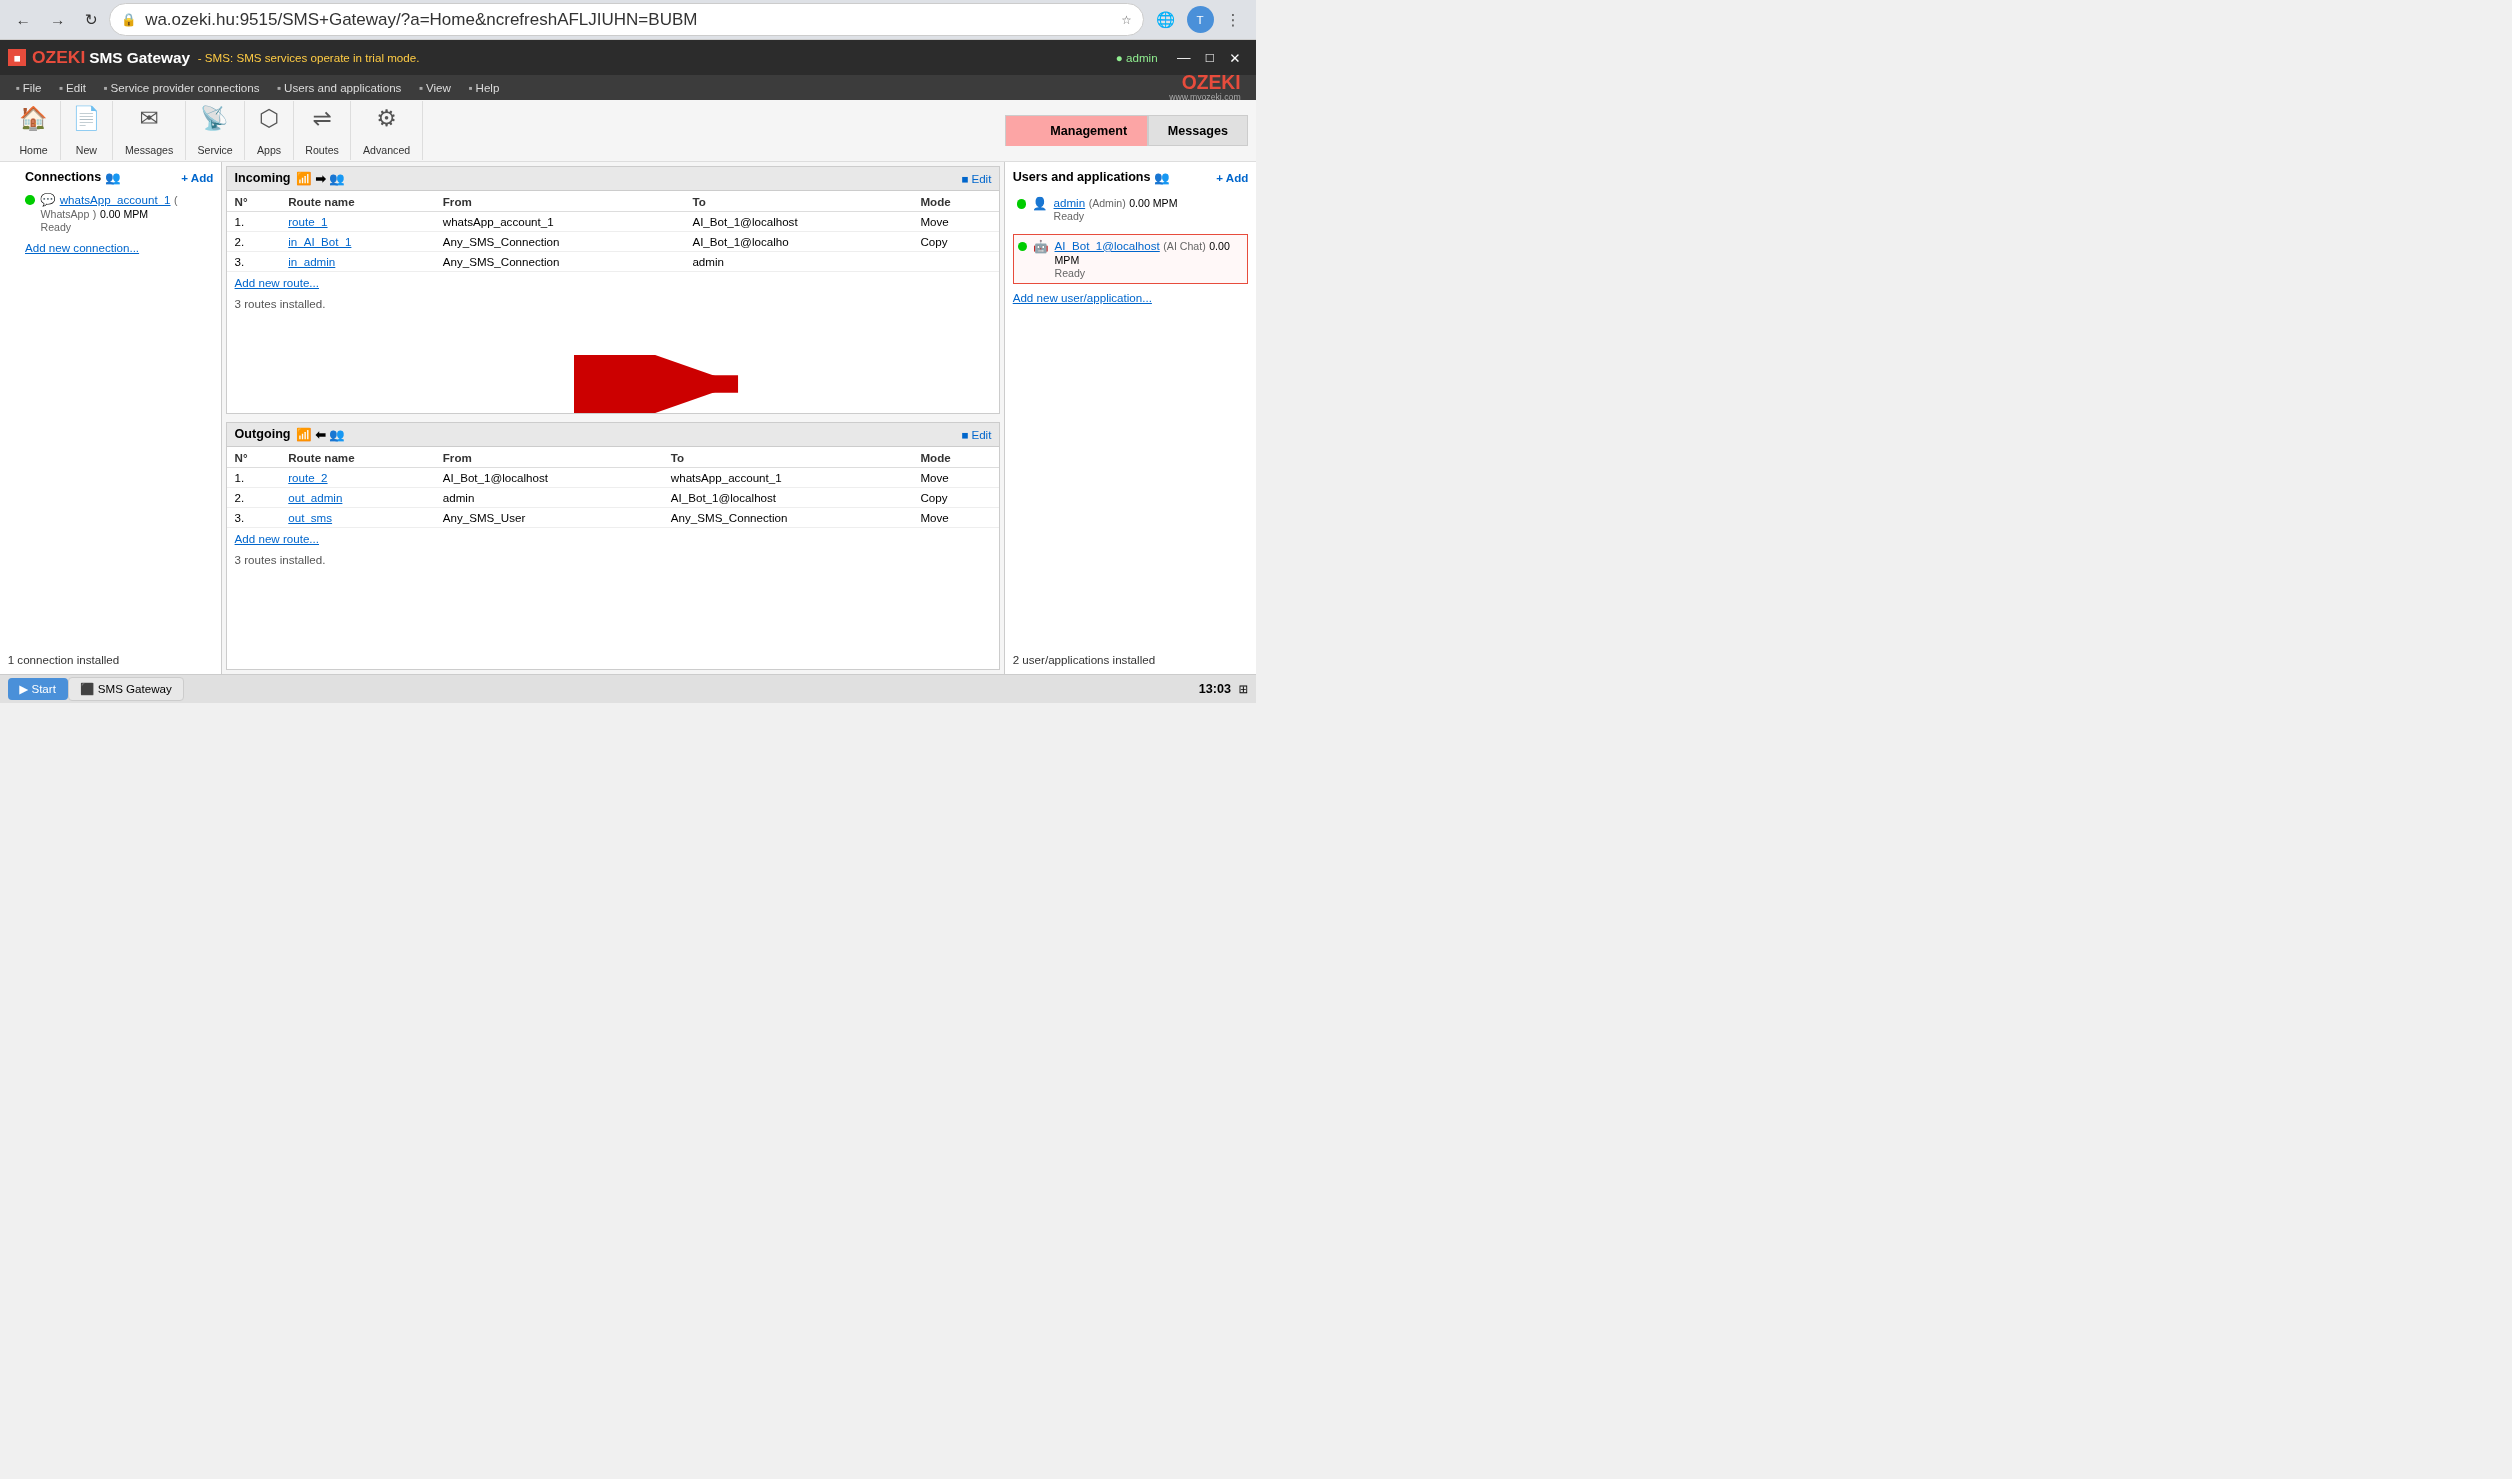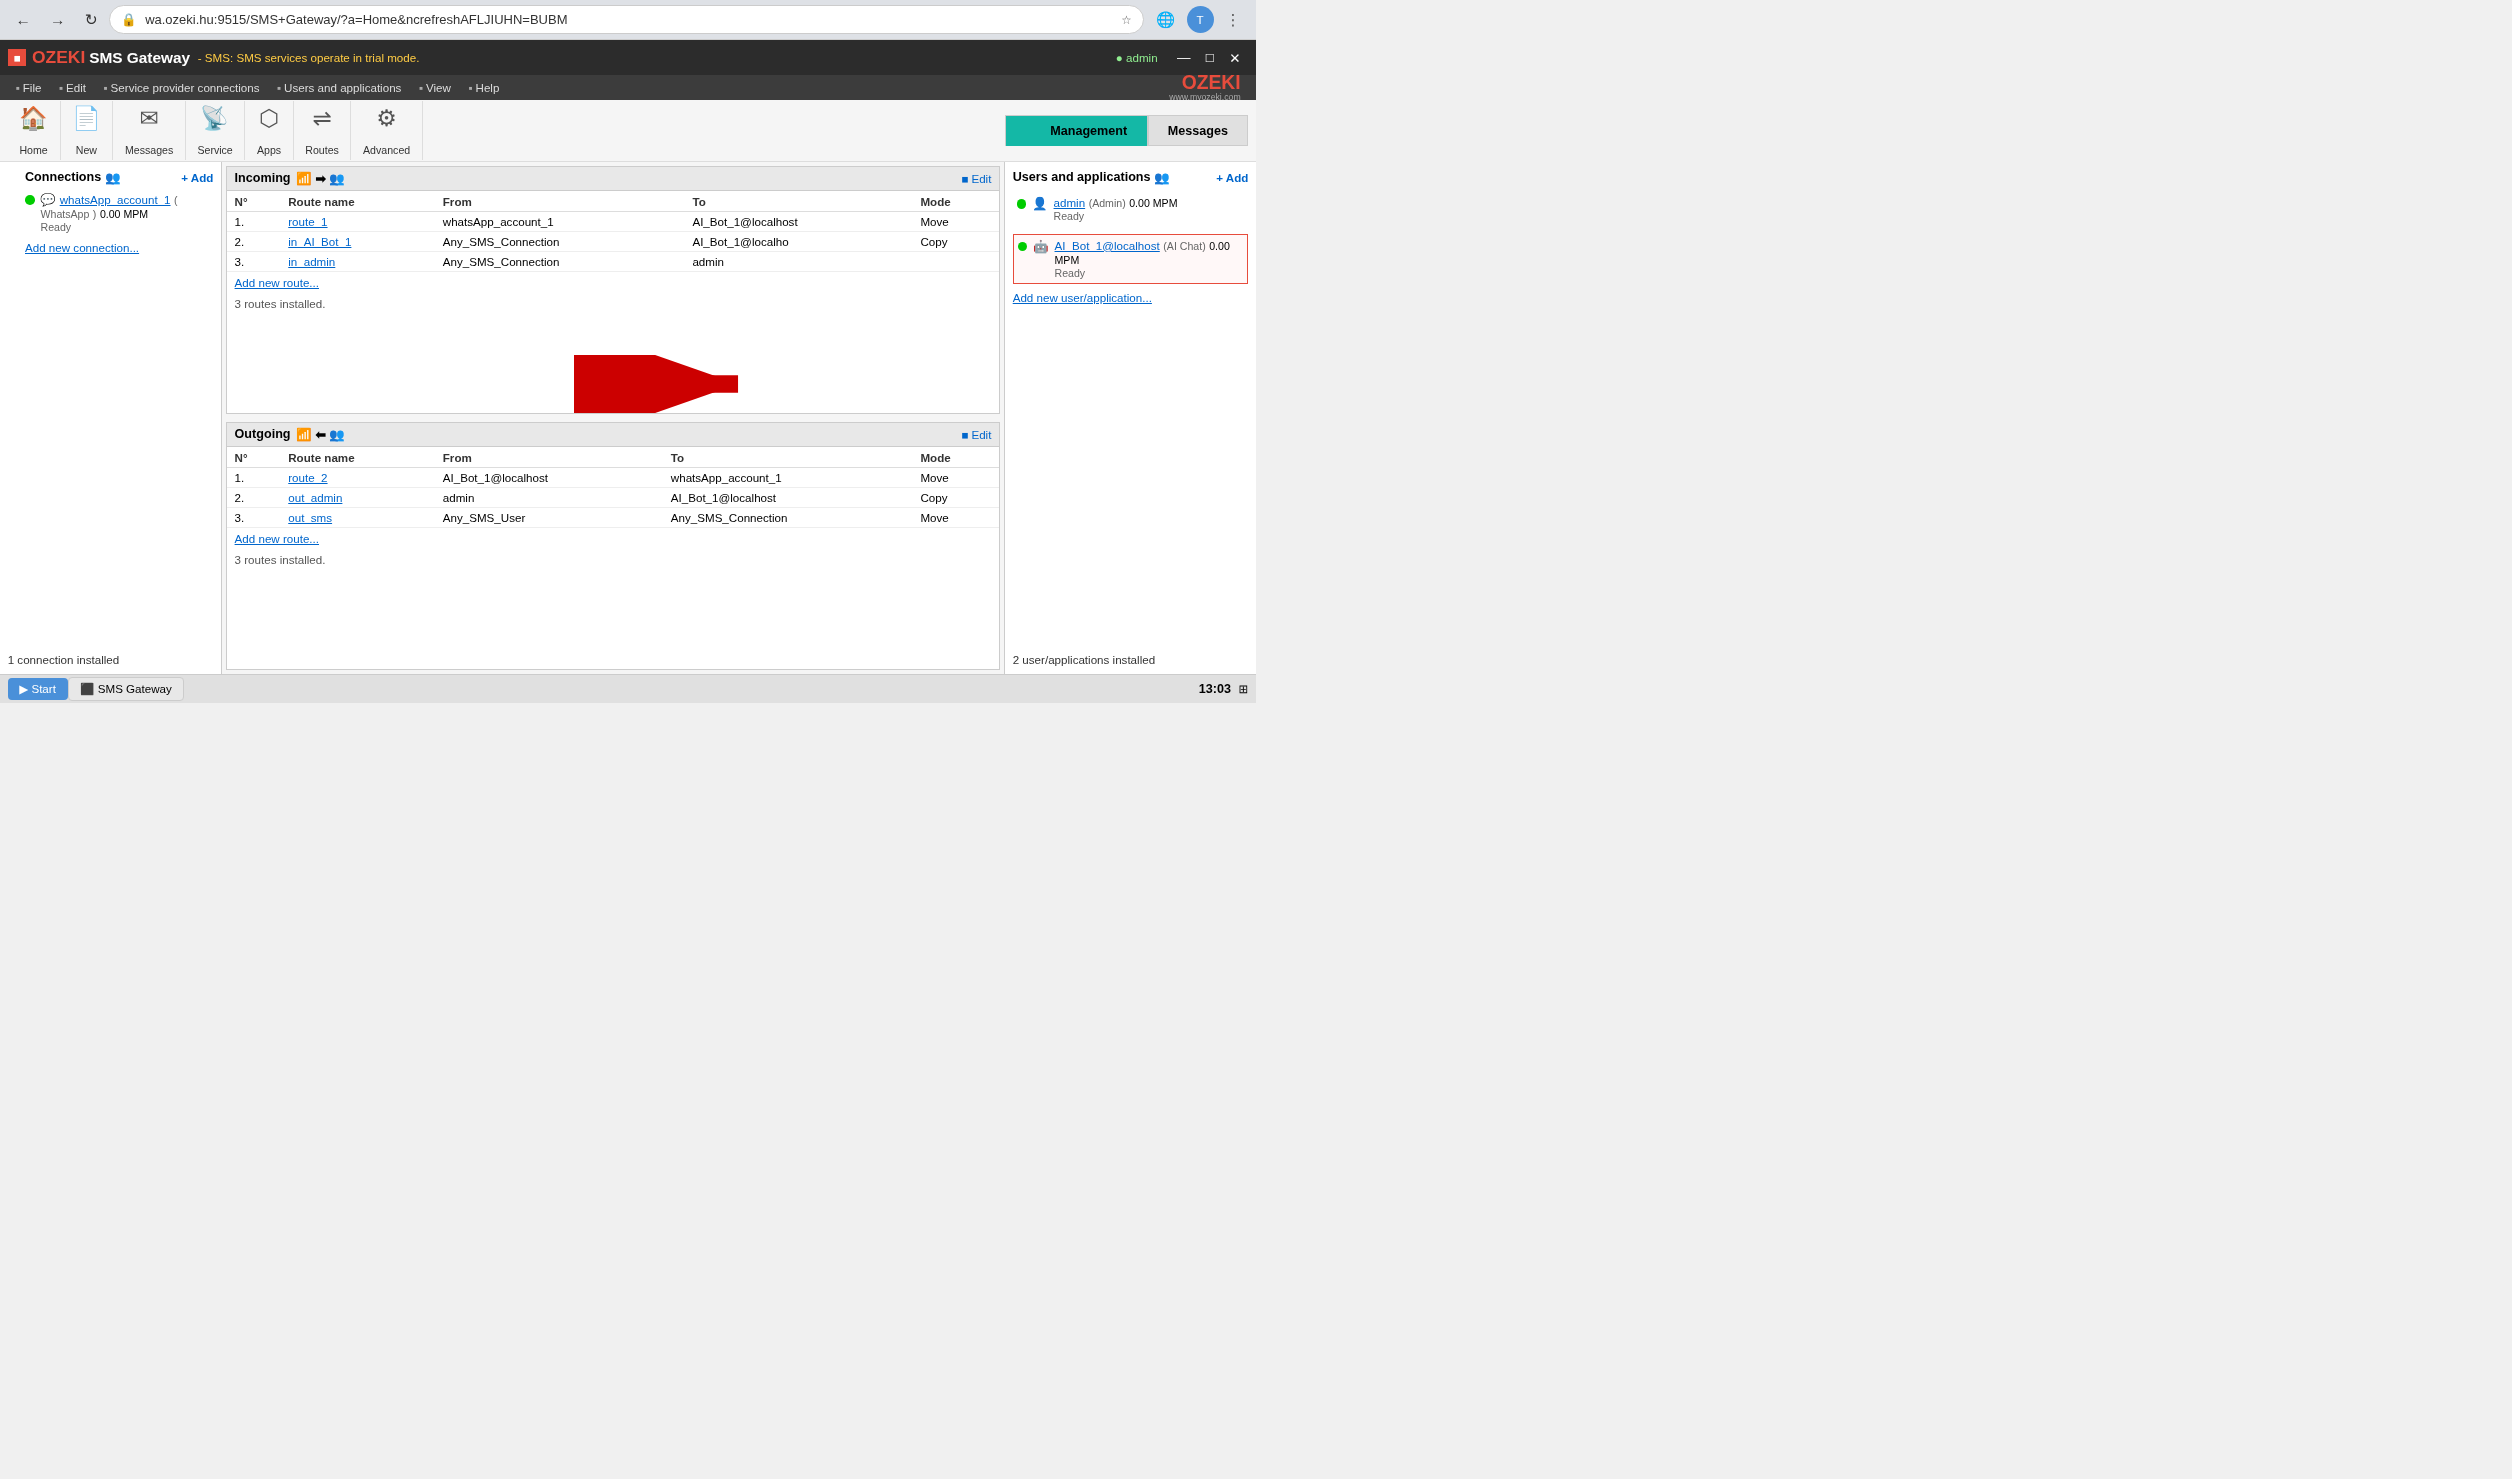--- a/index.html
+++ b/index.html
@@ -15,7 +15,7 @@
     .browser-controls { display: flex; align-items: center; padding: 3.9px 7.7px; gap: 3.9px; background: #dee1e6; height: 39px; }
     .nav-btn { background: none; border: none; font-size: 15.4px; cursor: pointer; color: #333; padding: 3.9px 7.7px; border-radius: 50%; }
     .address-bar { flex: 1; padding: 5.8px 11.6px; border: 1px solid #ccc; border-radius: 19.3px; font-size: 11.6px; background: white; display: flex; align-items: center; gap: 7.7px; }
-    .address-text { flex: 1; font-size: 13px; color: #333; }
+    .address-text { flex: 1; font-size: 17px; color: #333; }
     .browser-actions { display: flex; gap: 3.9px; align-items: center; }
     .browser-action-btn { background: none; border: none; font-size: 15.4px; cursor: pointer; color: #555; padding: 3.9px 7.7px; border-radius: 50%; }
 

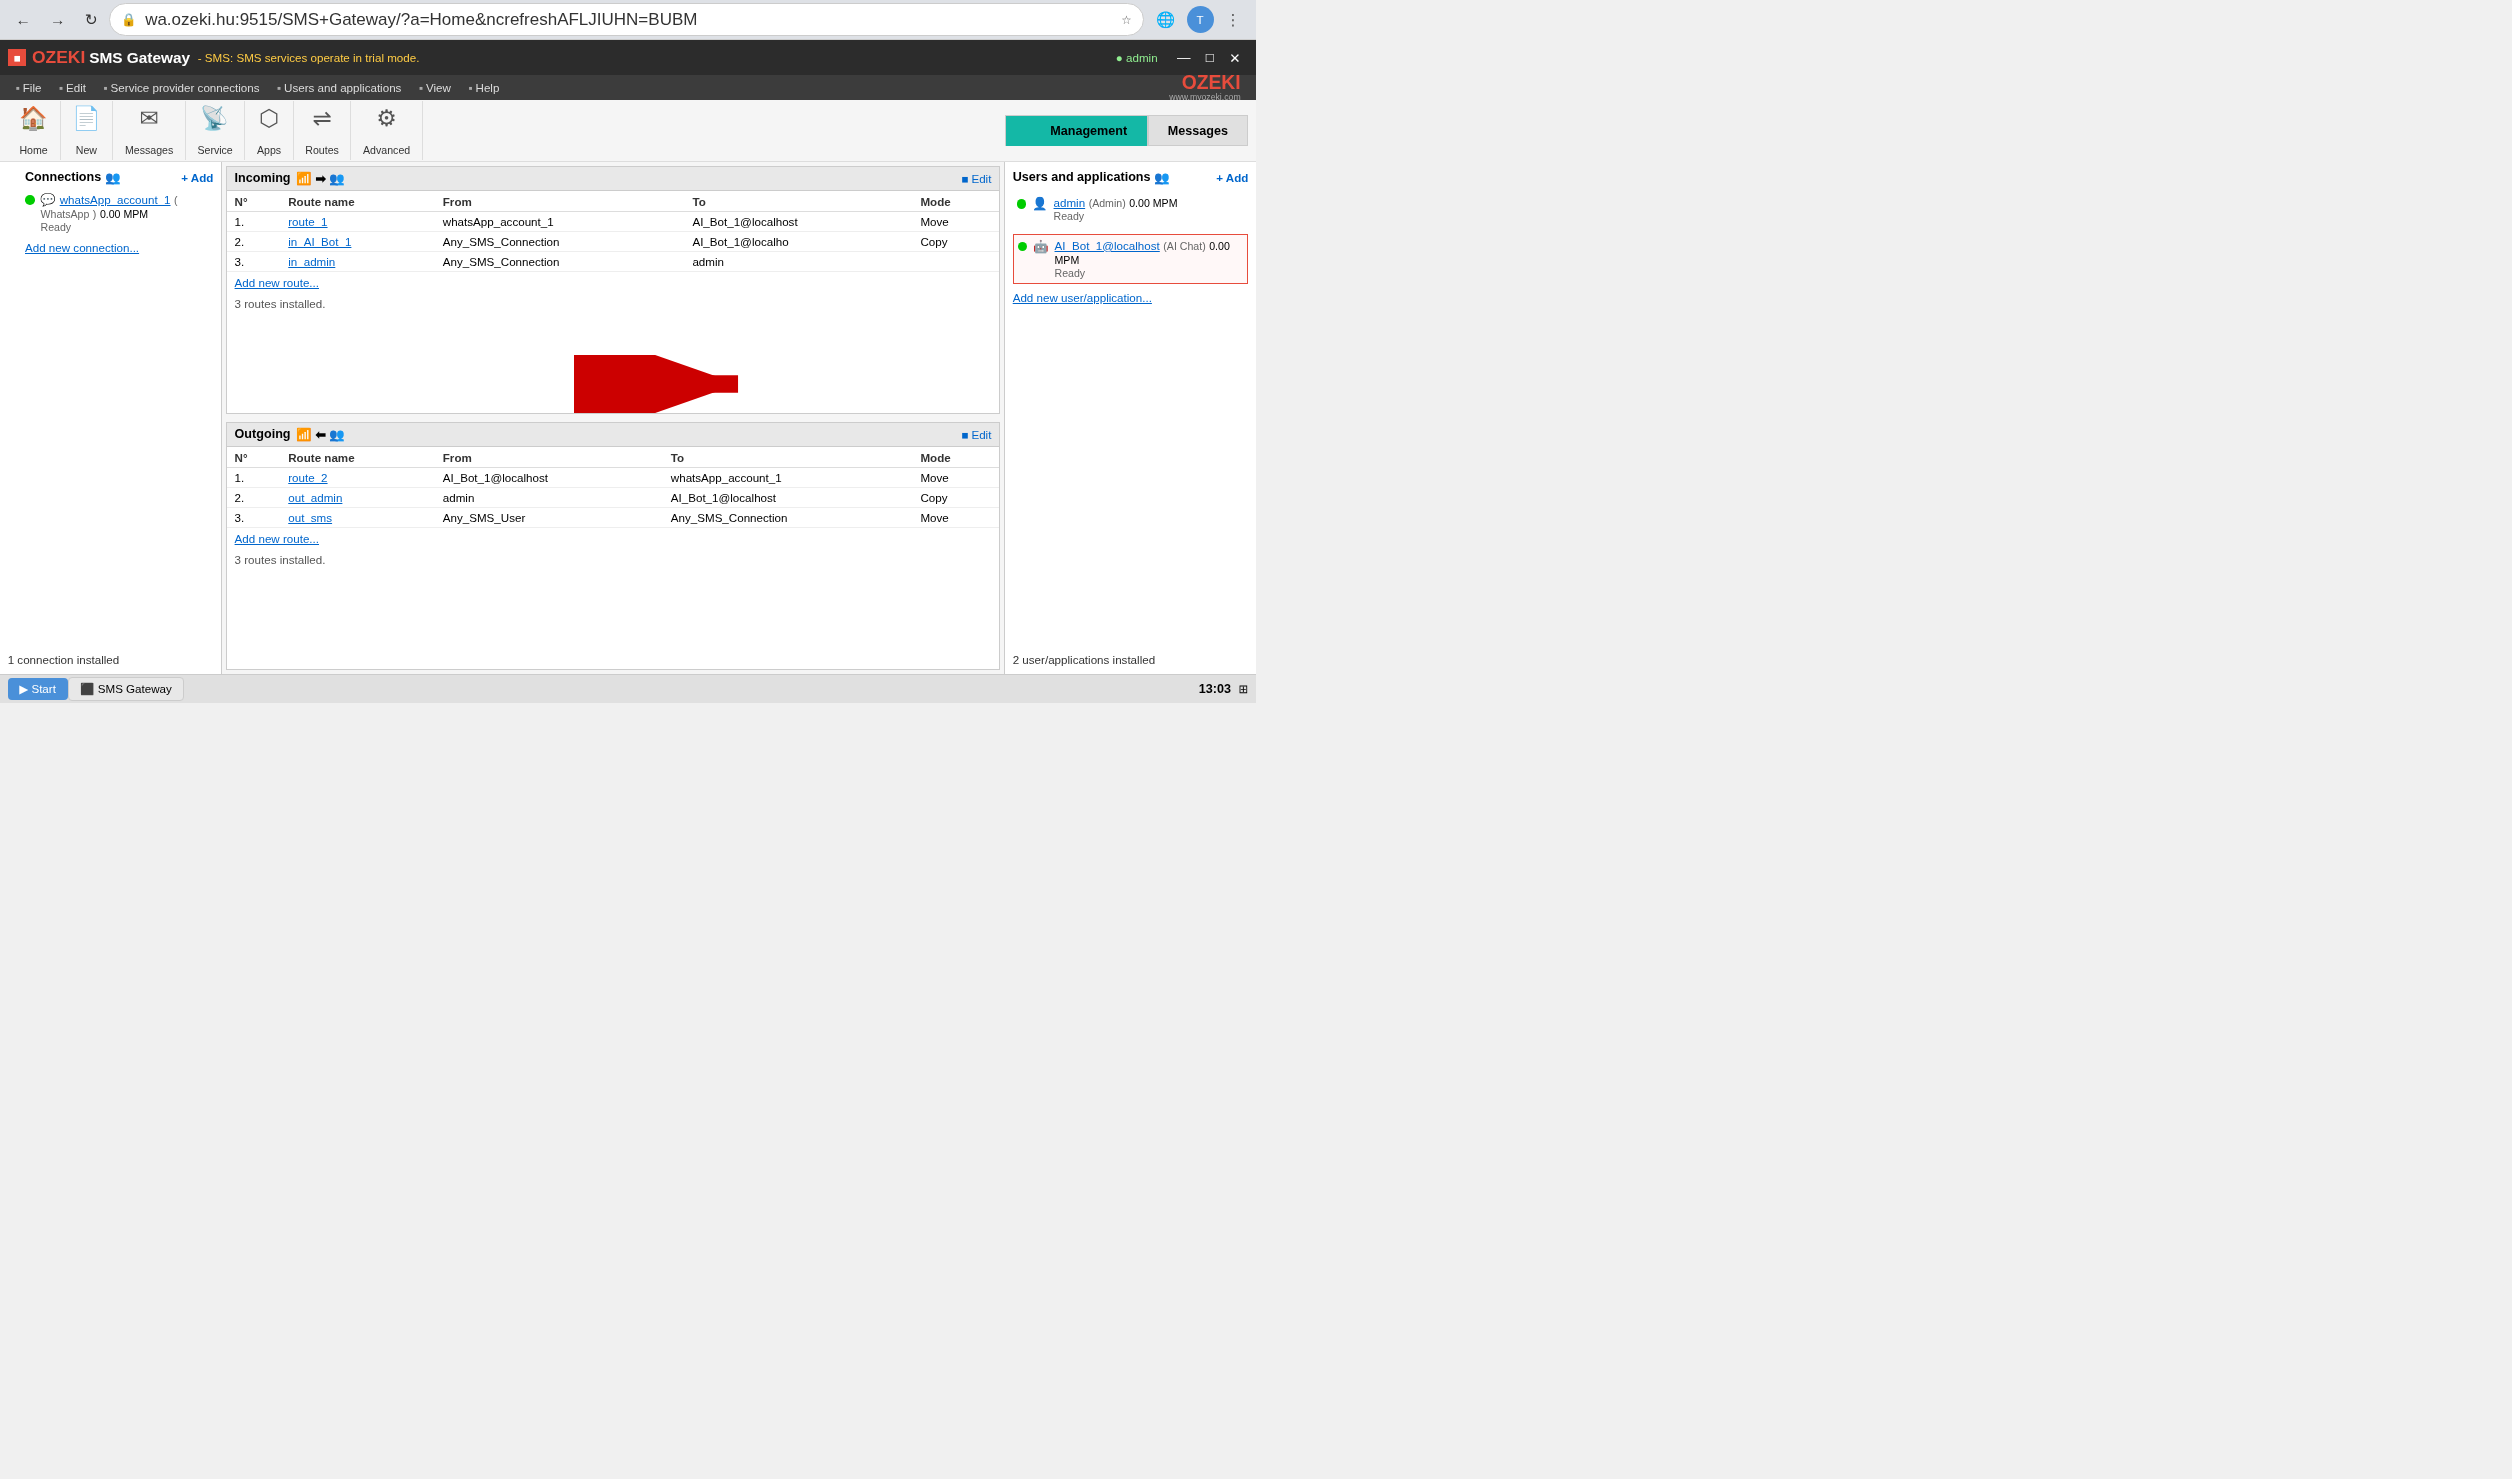--- a/index.html
+++ b/index.html
@@ -41,7 +41,7 @@
     .toolbar-icon { font-size: 23px; color: #555; }
     .toolbar-label { font-size: 10.6px; color: #333; margin-top: 12px; }
     .tab-btn { padding: 7.7px 19.3px; border: 1px solid #ccc; cursor: pointer; font-size: 12.6px; font-weight: bold; }
-    .tab-btn.active { background: #14b8a6; border-bottom: none; padding-left: 44px; }
+    .tab-btn.active { background: #fca5a5; border-bottom: none; padding-left: 44px; }
     .tab-btn.inactive { background: #e0e0e0; }
     .ozeki-logo { text-align: right; margin-left: auto; padding-right: 7.7px; }
     .ozeki-logo-text { color: #e74c3c; font-size: 21px; font-weight: bold; }

